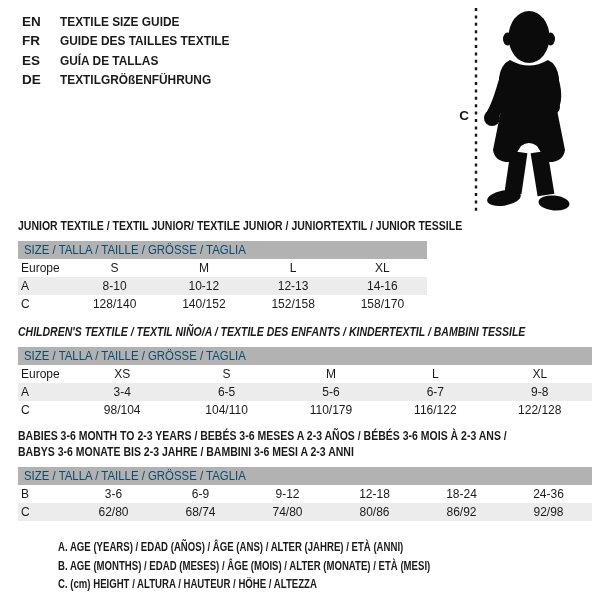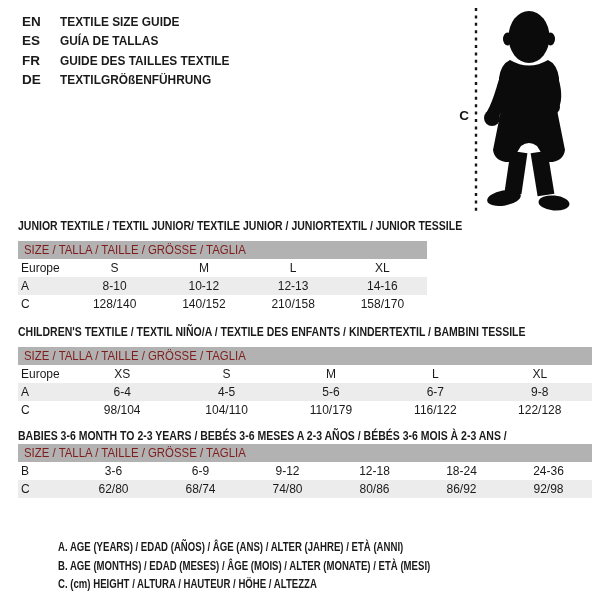--- a/index.html
+++ b/index.html
@@ -42,12 +42,12 @@
       <span class="cx88">TEXTILE SIZE GUIDE</span>
     </div>
     <div class="lang-row">
+      <span class="lang-code">FR</span>
+      <span class="cx88">GUIDE DES TAILLES TEXTILE</span>
+    </div>
+    <div class="lang-row">
       <span class="lang-code">ES</span>
       <span class="cx88">GUÍA DE TALLAS</span>
-    </div>
-    <div class="lang-row">
-      <span class="lang-code">FR</span>
-      <span class="cx88">GUIDE DES TAILLES TEXTILE</span>
     </div>
     <div class="lang-row">
       <span class="lang-code">DE</span>

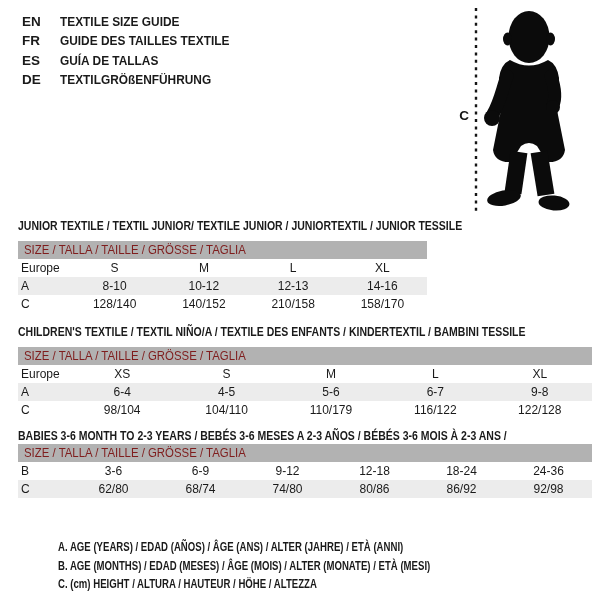--- a/index.html
+++ b/index.html
@@ -24,7 +24,7 @@
   .tbl.t3{left:18px;top:428px;width:574px;}
   .tbl-title{font-size:12.5px;font-weight:700;line-height:16px;margin:0;}
   table.size-table{width:100%;border-collapse:collapse;table-layout:fixed;font-size:12px;}
-  table.size-table th{font-weight:400;text-align:left;height:18px;padding:0 0 0 6px;color:#7f1d1d;}
+  table.size-table th{font-weight:400;text-align:left;height:18px;padding:0 0 0 6px;color:#0c4a6e;}
   table.size-table td{height:18px;padding:0;text-align:center;white-space:nowrap;}
   table.size-table td.row-label{text-align:left;padding-left:3px;}
   

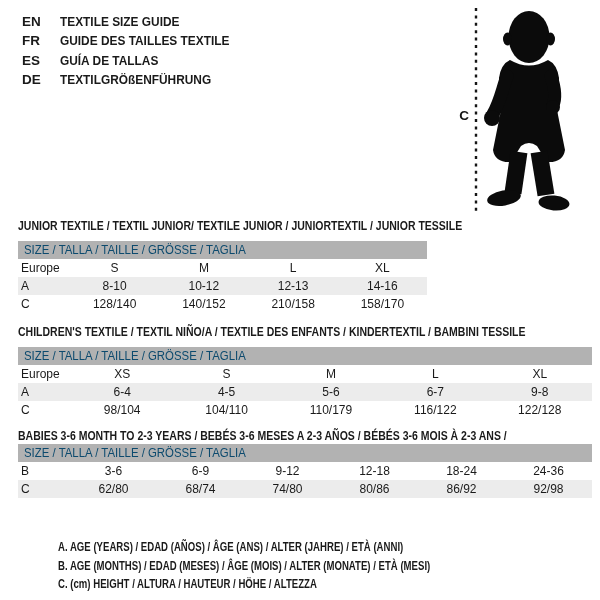--- a/index.html
+++ b/index.html
@@ -109,7 +109,7 @@
             <td class="row-label">C</td>
             <td>128/140</td>
             <td>140/152</td>
-            <td>210/158</td>
+            <td>152/158</td>
             <td>158/170</td>
           </tr>
         </tbody>

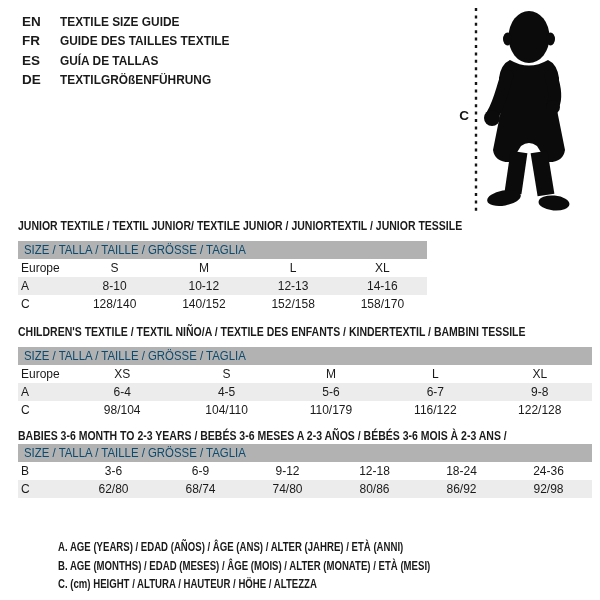--- a/index.html
+++ b/index.html
@@ -116,7 +116,7 @@
       </table>
     </section>
   <section class="tbl t2">
-      <div class="tbl-title" style="margin-bottom: 7px;"><span class="cx84">CHILDREN'S TEXTILE / TEXTIL NIÑO/A / TEXTILE DES ENFANTS / KINDERTEXTIL / BAMBINI TESSILE</span></div>
+      <div class="tbl-title" style="margin-bottom: 7px; font-style: italic;"><span class="cx84">CHILDREN'S TEXTILE / TEXTIL NIÑO/A / TEXTILE DES ENFANTS / KINDERTEXTIL / BAMBINI TESSILE</span></div>
       <table class="size-table">
         <colgroup>
           <col style="width: 52px;">

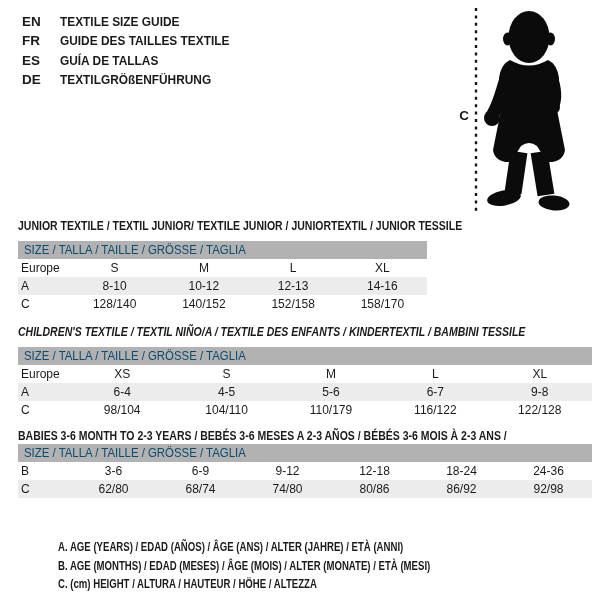--- a/index.html
+++ b/index.html
@@ -142,7 +142,7 @@
           </tr>
           <tr style="background: rgb(236, 236, 236);">
             <td class="row-label">A</td>
-            <td>6-4</td>
+            <td>3-4</td>
             <td>4-5</td>
             <td>5-6</td>
             <td>6-7</td>

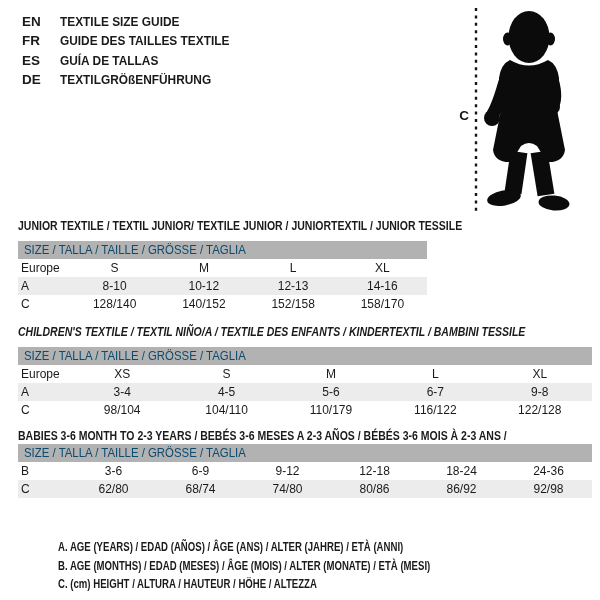--- a/index.html
+++ b/index.html
@@ -143,7 +143,7 @@
           <tr style="background: rgb(236, 236, 236);">
             <td class="row-label">A</td>
             <td>3-4</td>
-            <td>4-5</td>
+            <td>6-5</td>
             <td>5-6</td>
             <td>6-7</td>
             <td>9-8</td>

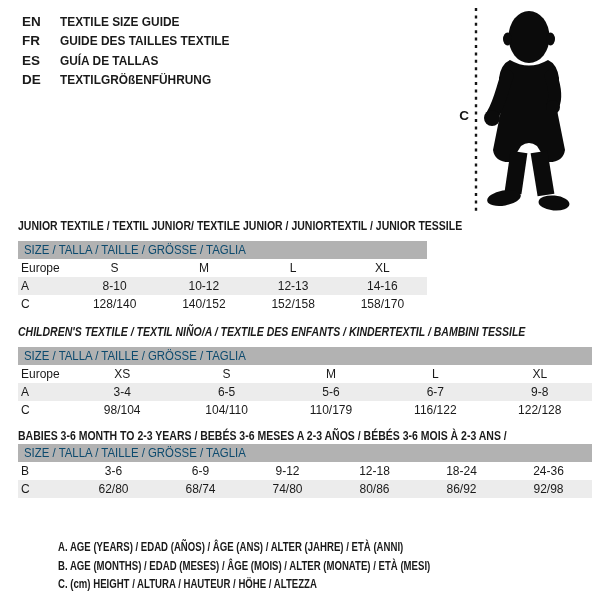--- a/index.html
+++ b/index.html
@@ -161,6 +161,7 @@
     </section>
   <section class="tbl t3">
       <div class="tbl-title"><span class="cx84">BABIES 3-6 MONTH TO 2-3 YEARS / BEBÉS 3-6 MESES A 2-3 AÑOS / BÉBÉS 3-6 MOIS À 2-3 ANS /</span></div>
+      <div class="tbl-title" style="margin-bottom: 7px;"><span class="cx84">BABYS 3-6 MONATE BIS 2-3 JAHRE / BAMBINI 3-6 MESI A 2-3 ANNI</span></div>
       <table class="size-table">
         <colgroup>
           <col style="width: 52px;">

